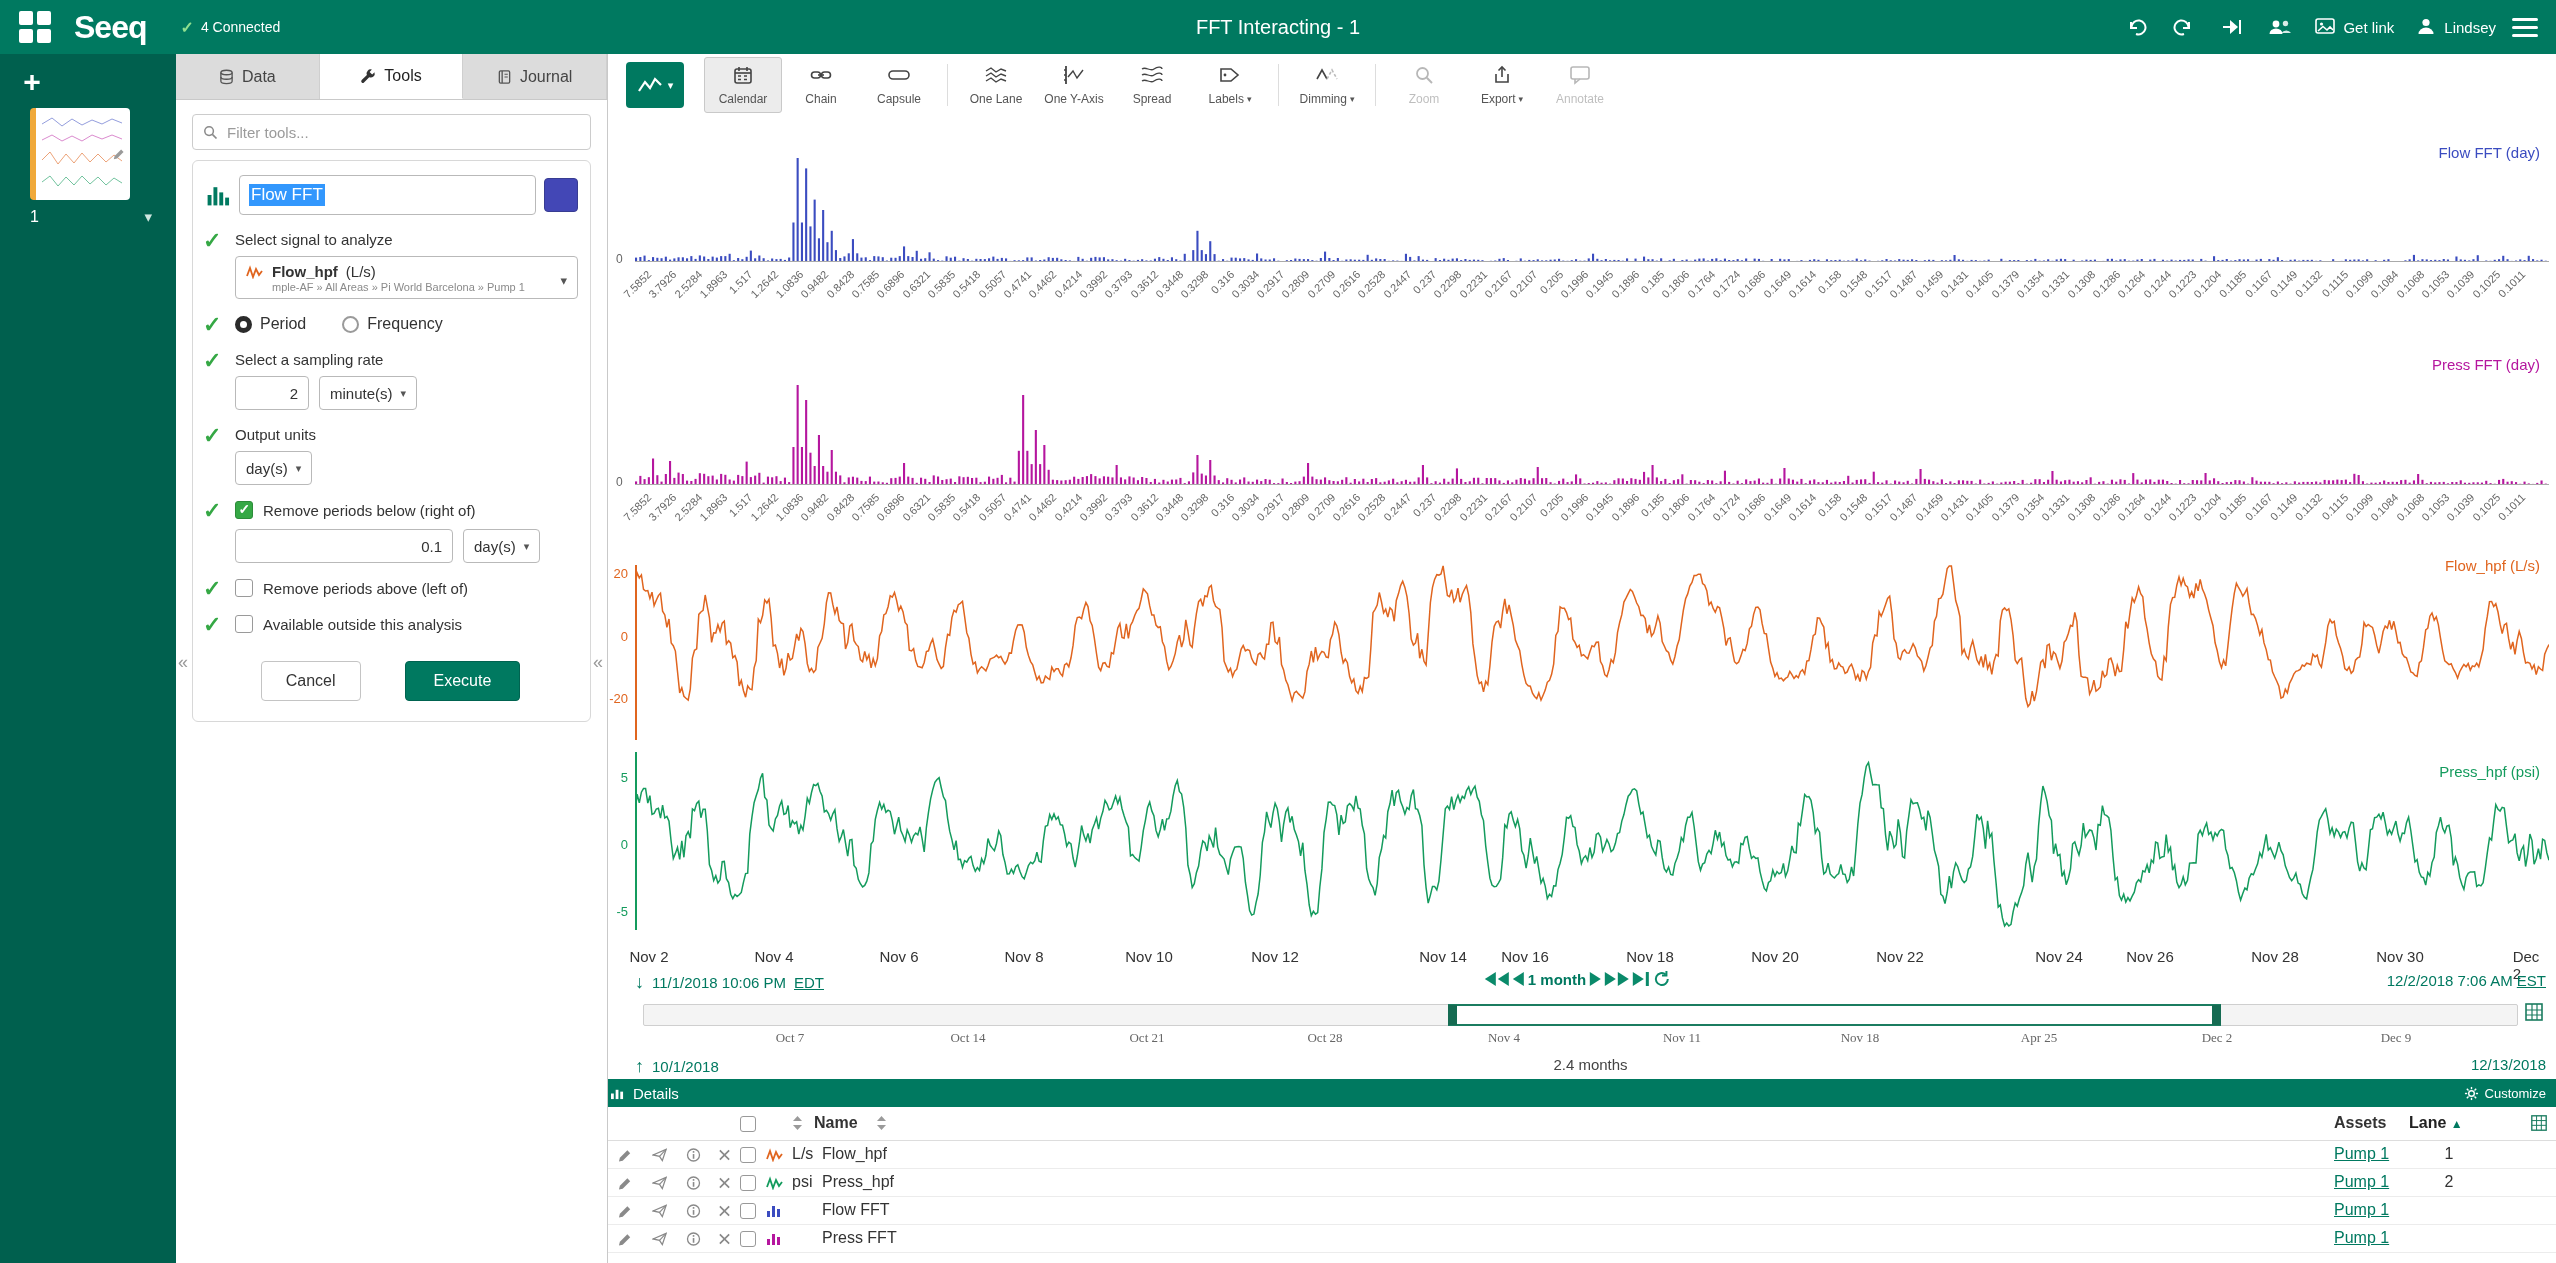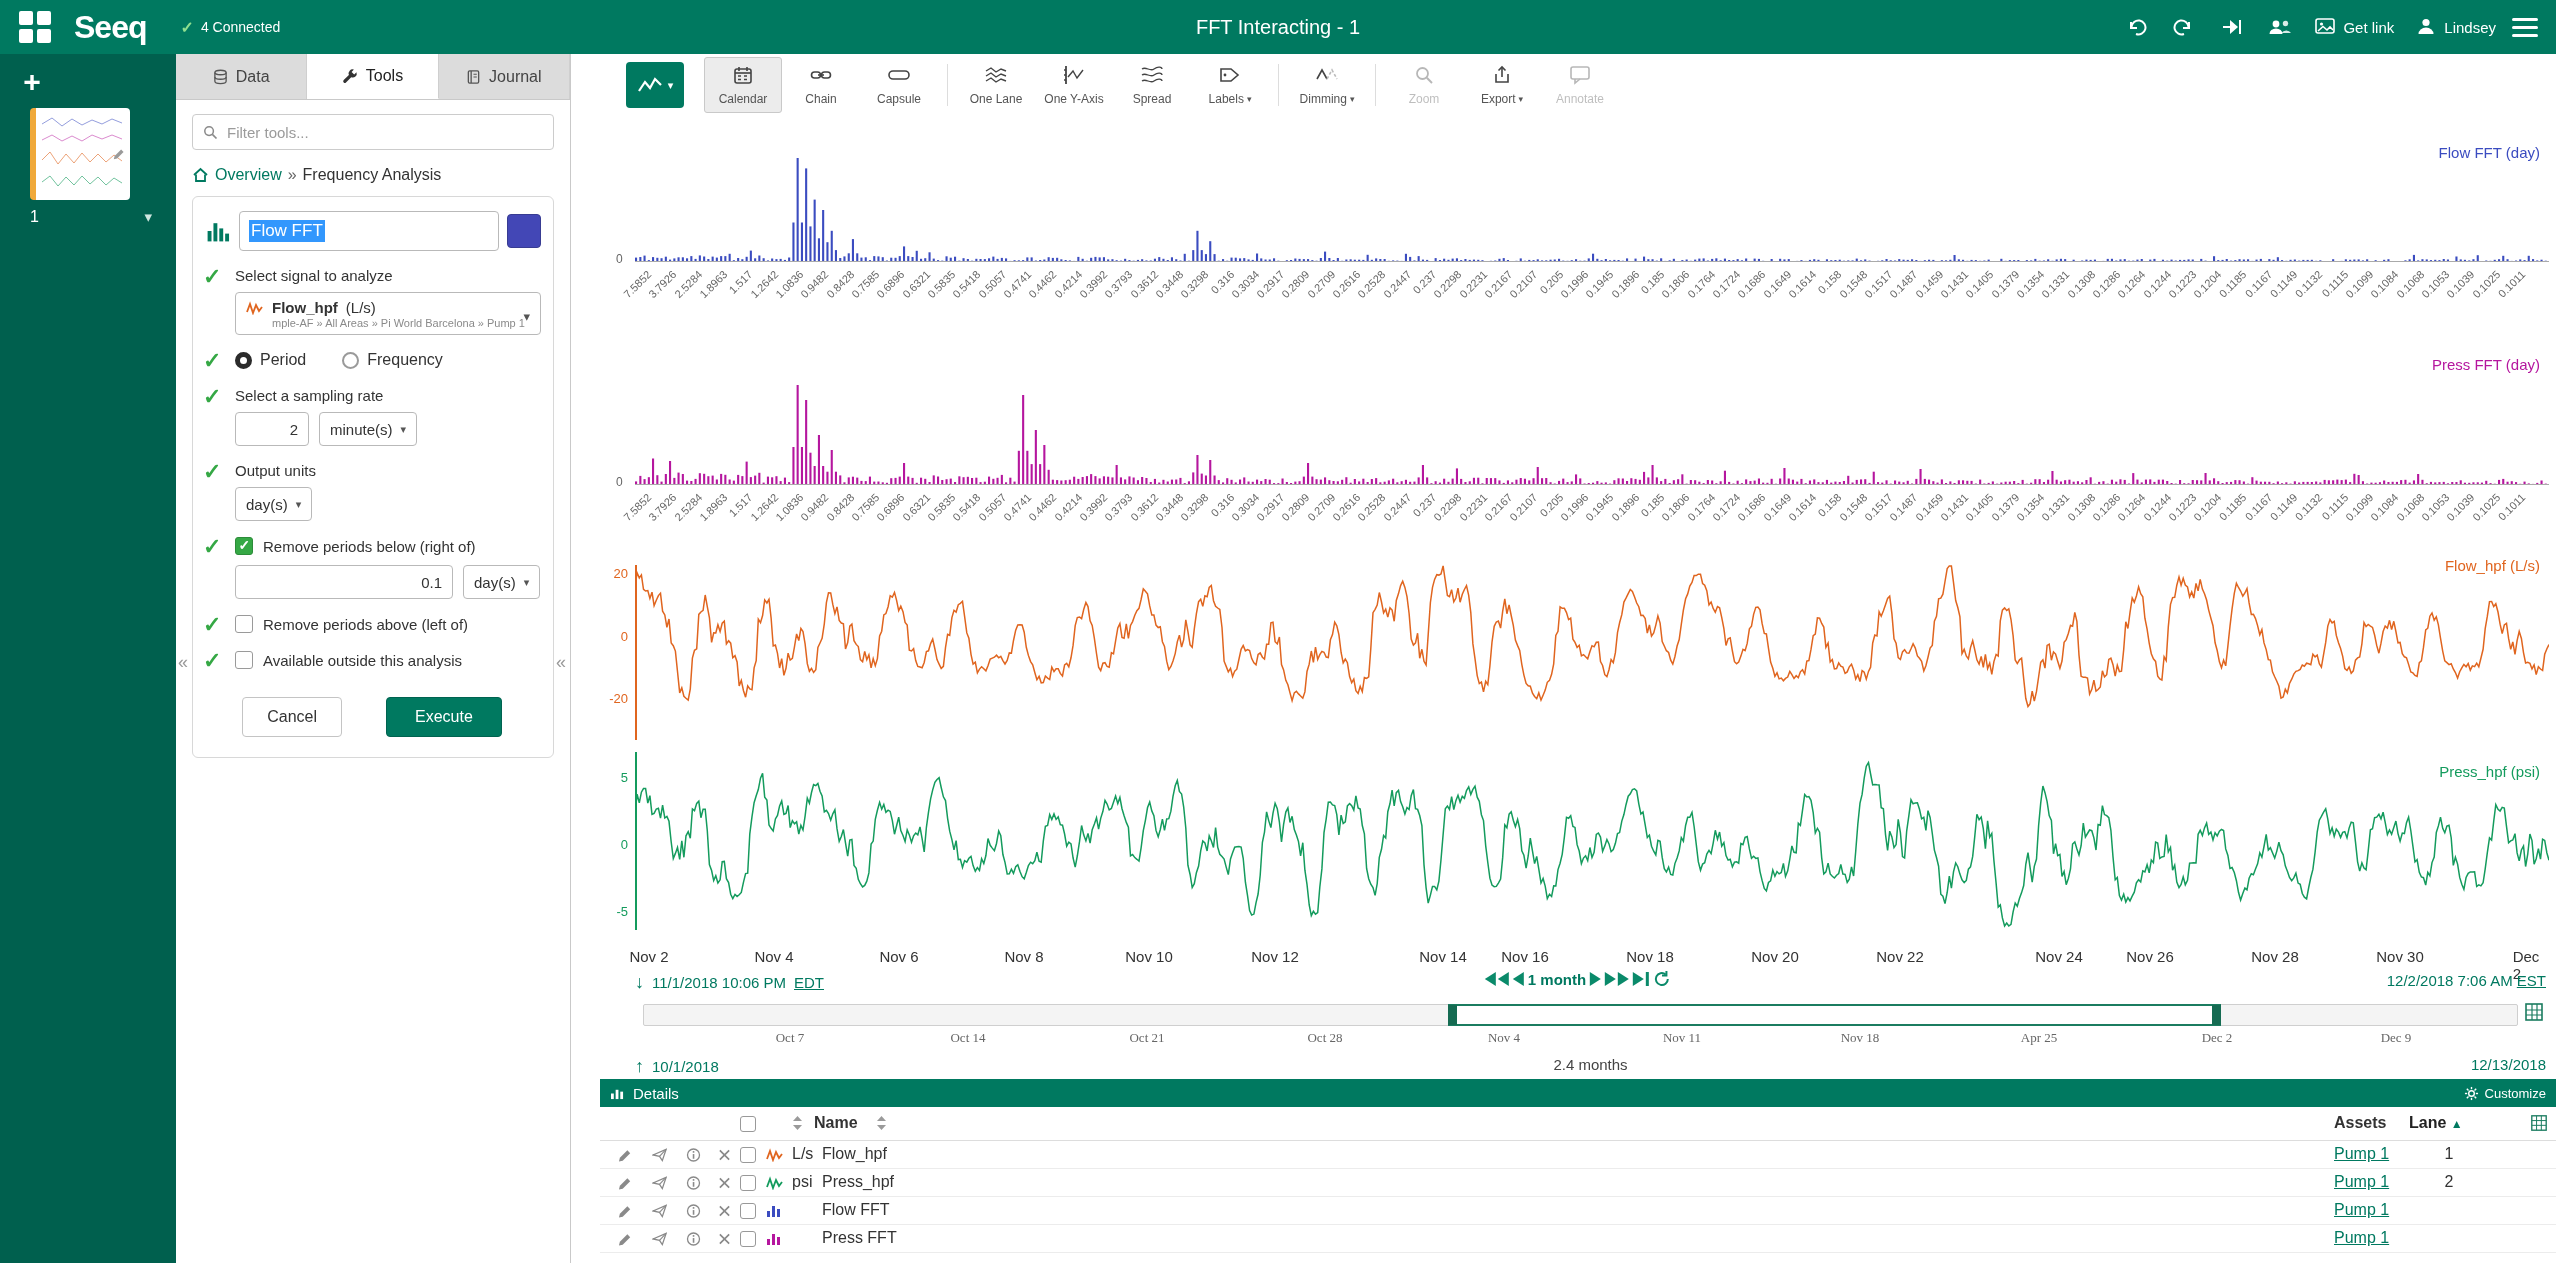--- a/index.html
+++ b/index.html
@@ -35,7 +35,7 @@
   .thumb-foot .chev { font-size:15px; cursor:pointer; color:#cfe7e0; }
 
   
-  .tools-panel { position:absolute; top:54px; left:176px; width:395px; bottom:0; background:#fff;
+  .tools-panel { position:absolute; top:54px; left:176px; width:432px; bottom:0; background:#fff;
                  border-right:1px solid #c9c9c9; z-index:10; }
   .tabs { display:flex; height:46px; background:#e2e2e2; border-bottom:1px solid #c9c9c9; }
   .tab { flex:1; display:flex; align-items:center; justify-content:center; gap:8px; font-size:16px;

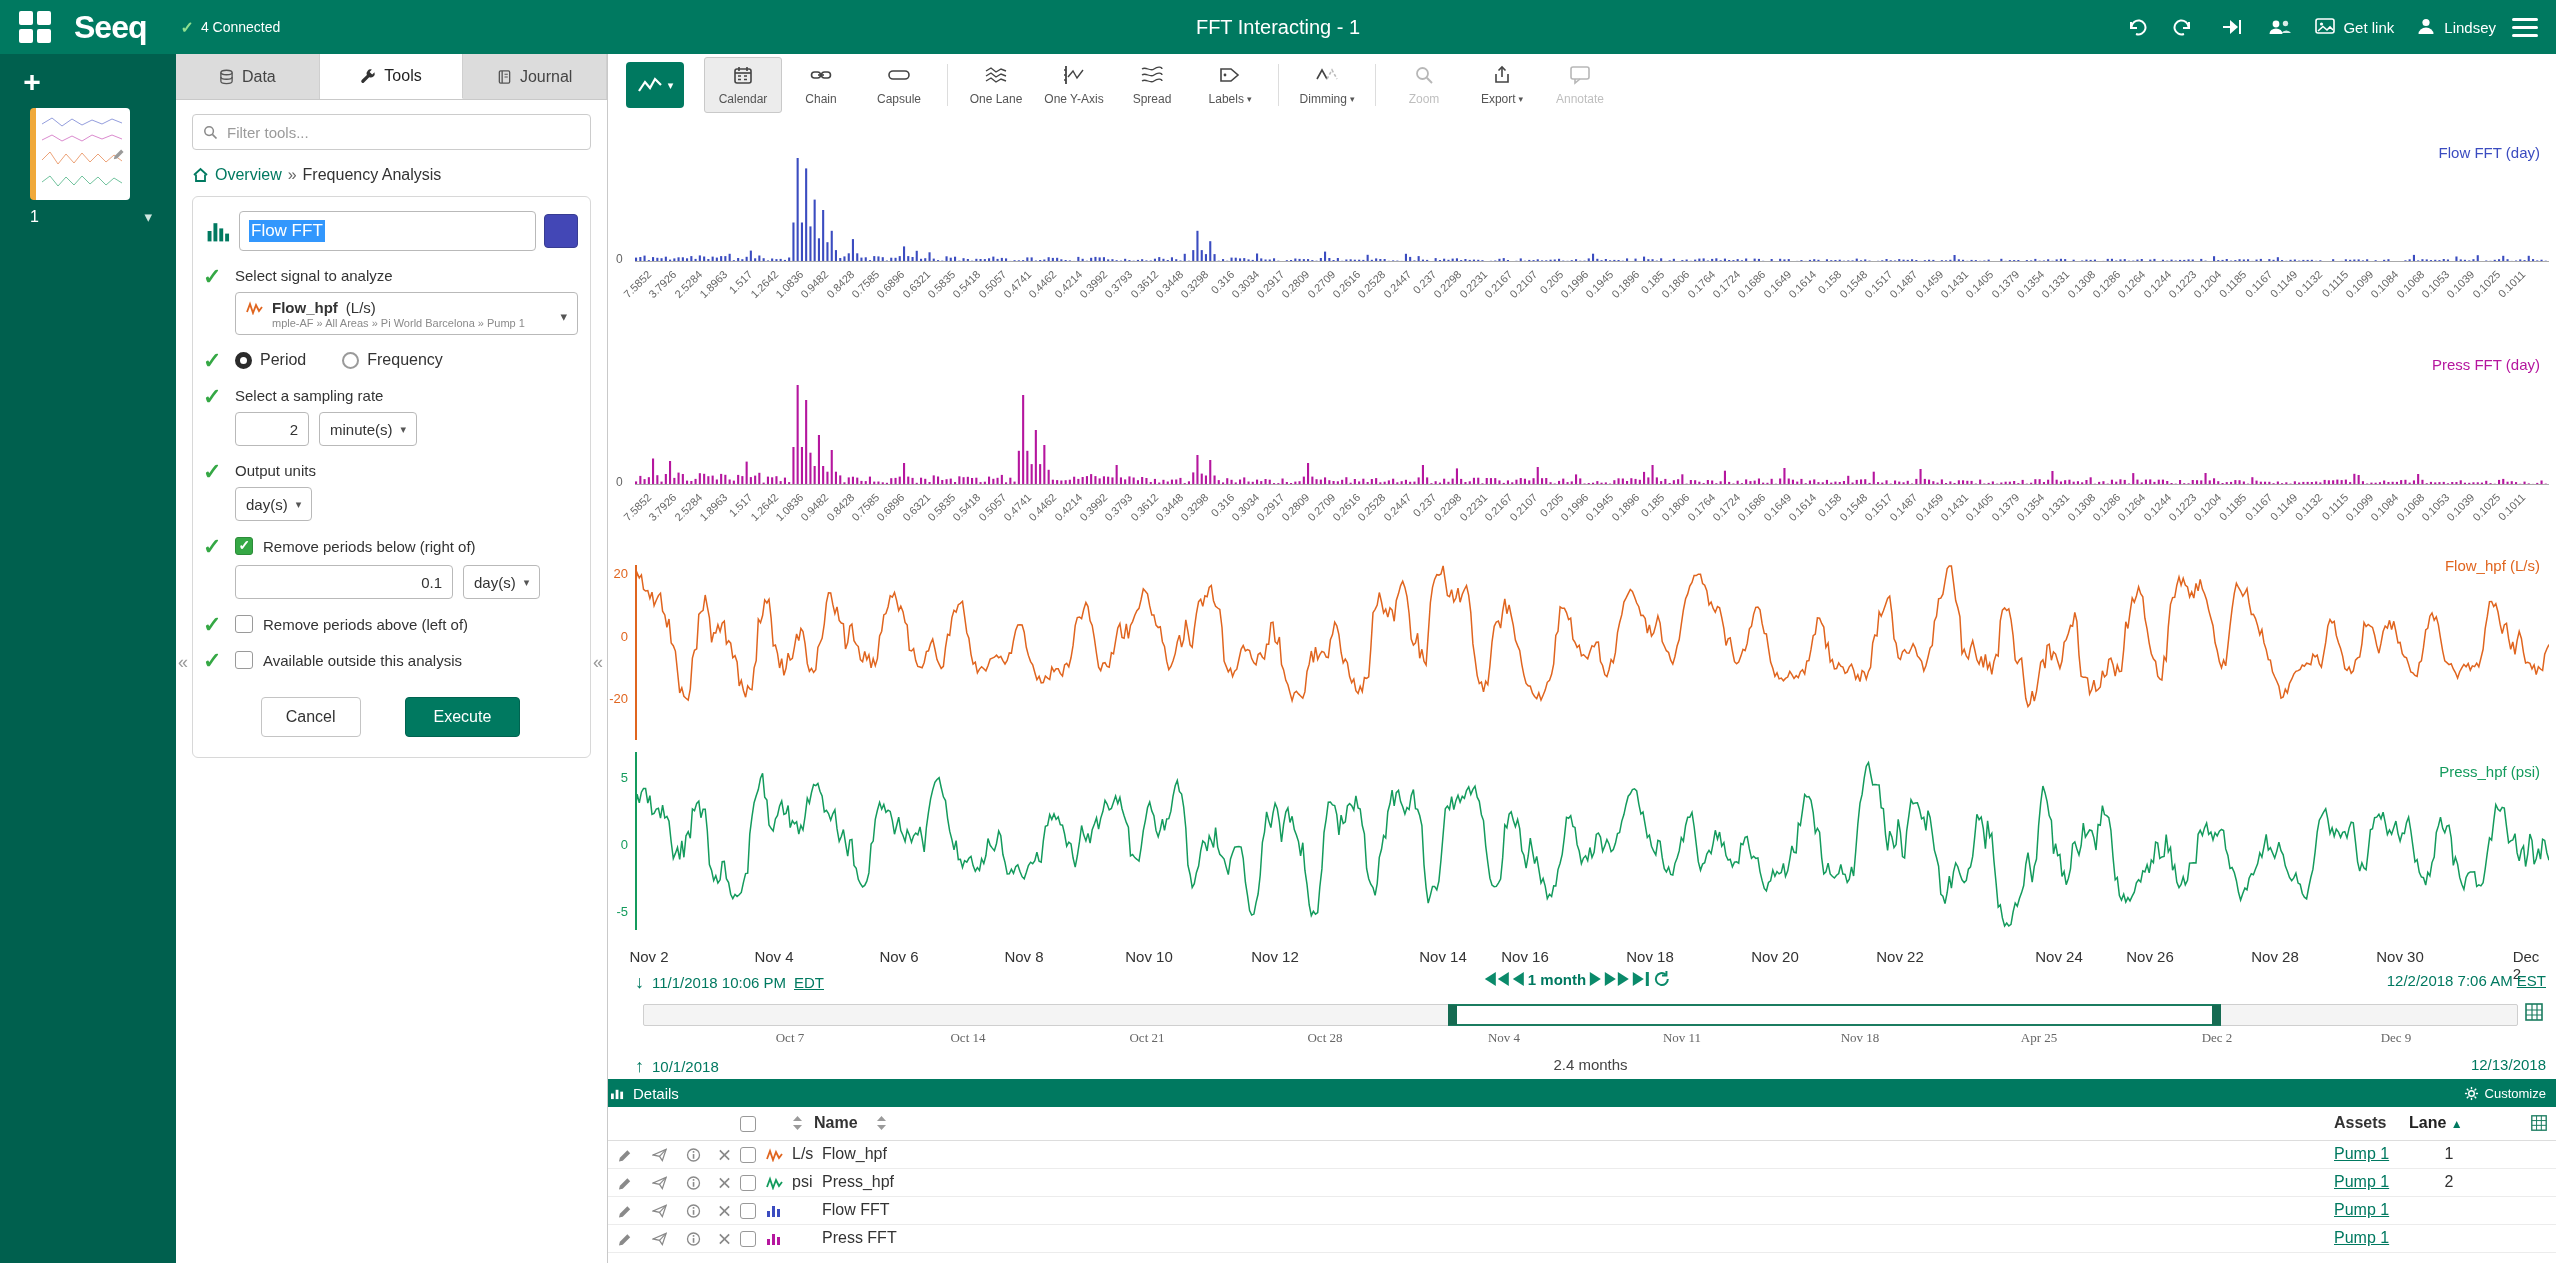--- a/index.html
+++ b/index.html
@@ -294,15 +294,6 @@
       <input type="text" placeholder="Filter tools..." style="">
     </div>
 
-    <div class="breadcrumb">
-      <svg width="17" height="16" viewBox="0 0 16 16">
-          <path d="M1.5 8 L8 2 L14.5 8" fill="none" stroke="#007960" stroke-width="1.8"></path>
-          <path d="M3.5 7.5 V14 H12.5 V7.5" fill="none" stroke="#007960" stroke-width="1.8"></path>
-        </svg>
-      <a>Overview</a>
-      <span class="crumb-sep">»</span>
-      <span>Frequency Analysis</span>
-    </div>
 
     <div class="tool-card">
 

